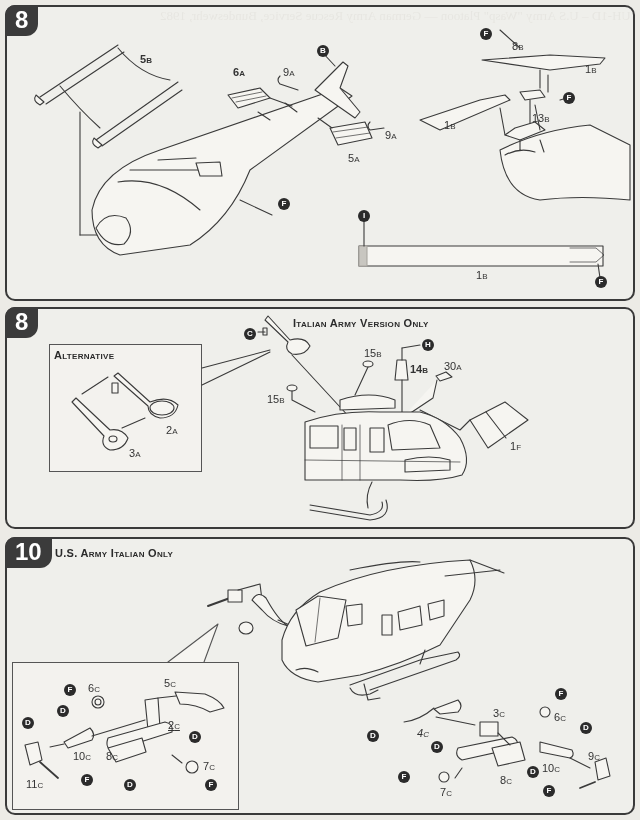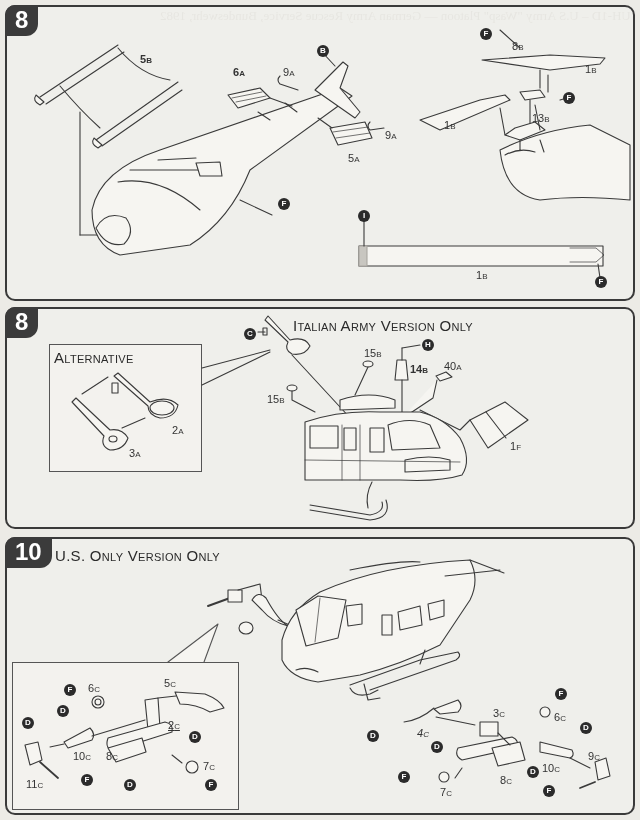--- a/index.html
+++ b/index.html
@@ -26,7 +26,7 @@
     border-radius: 10px 0 12px 0; padding: 1px 10px 2px 10px;
   }
   .section-title {
-    position: absolute; font-weight: normal; font-size: 15px; color: #2a2a2a;
+    position: absolute; font-weight: bold; font-size: 11px; color: #2a2a2a;
     font-variant: small-caps; letter-spacing: 0.3px;
   }
   .alt-box {

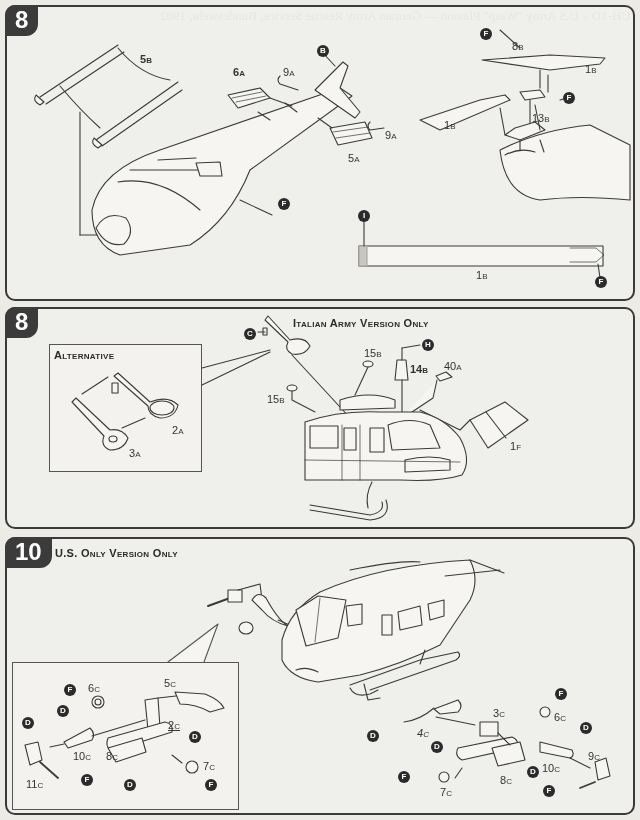--- a/index.html
+++ b/index.html
@@ -198,7 +198,7 @@
 <div class="part-label" style="left:364px;top:347px;"><span>15</span><sub>B</sub></div>
 <div class="part-label" style="left:267px;top:393px;"><span>15</span><sub>B</sub></div>
 <div class="part-label" style="left:410px;top:363px;font-weight:bold;"><span>14</span><sub>B</sub></div>
-<div class="part-label" style="left:444px;top:360px;"><span>40</span><sub>A</sub></div>
+<div class="part-label" style="left:444px;top:360px;"><span>30</span><sub>A</sub></div>
 <div class="part-label" style="left:510px;top:440px;"><span>1</span><sub>F</sub></div>
 
 <div class="panel" style="left:5px;top:537px;width:630px;height:278px;">

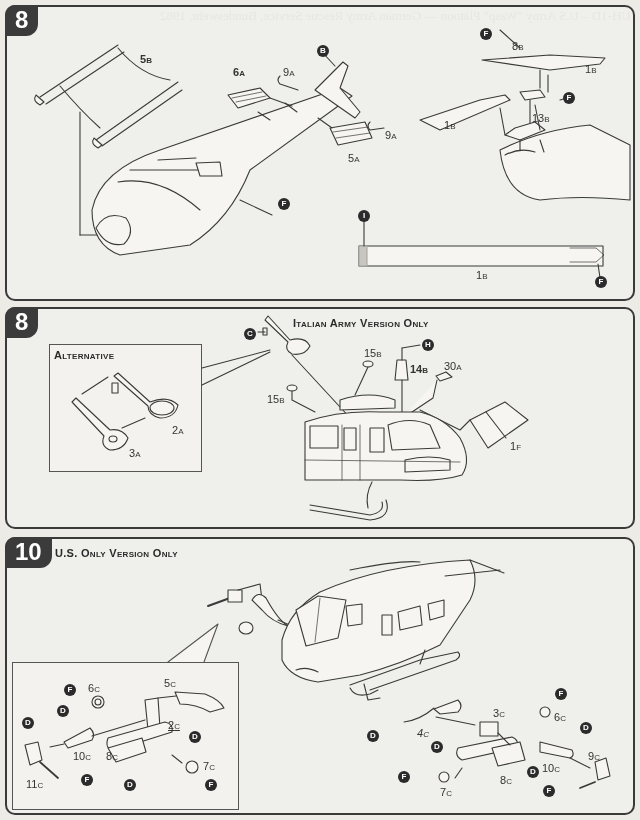--- a/index.html
+++ b/index.html
@@ -193,7 +193,7 @@
 <div class="color-callout" style="left:244px;top:328px;">C</div>
 <div class="color-callout" style="left:422px;top:339px;">H</div>
 
-<div class="part-label" style="left:172px;top:424px;"><span>2</span><sub>A</sub></div>
+<div class="part-label" style="left:166px;top:424px;"><span>2</span><sub>A</sub></div>
 <div class="part-label" style="left:129px;top:447px;"><span>3</span><sub>A</sub></div>
 <div class="part-label" style="left:364px;top:347px;"><span>15</span><sub>B</sub></div>
 <div class="part-label" style="left:267px;top:393px;"><span>15</span><sub>B</sub></div>

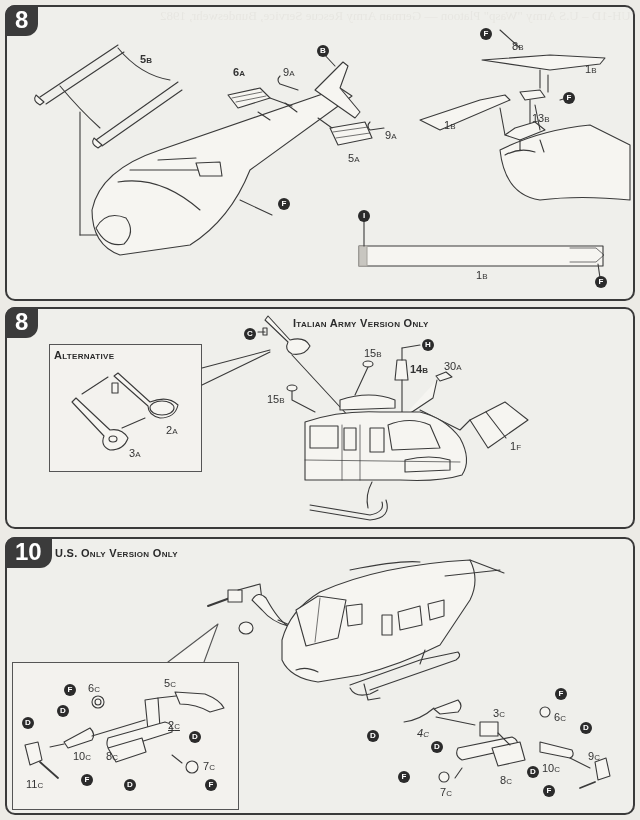--- a/index.html
+++ b/index.html
@@ -204,7 +204,7 @@
 <div class="panel" style="left:5px;top:537px;width:630px;height:278px;">
   <div class="step-badge">10</div>
 </div>
-<div class="section-title" style="left:55px;top:547px;">U.S. Only Version Only</div>
+<div class="section-title" style="left:55px;top:547px;">U.S. Army Italian Only</div>
 <div class="alt-box" style="left:12px;top:662px;width:227px;height:148px;"></div>
 
 <svg class="art" width="640" height="820">

